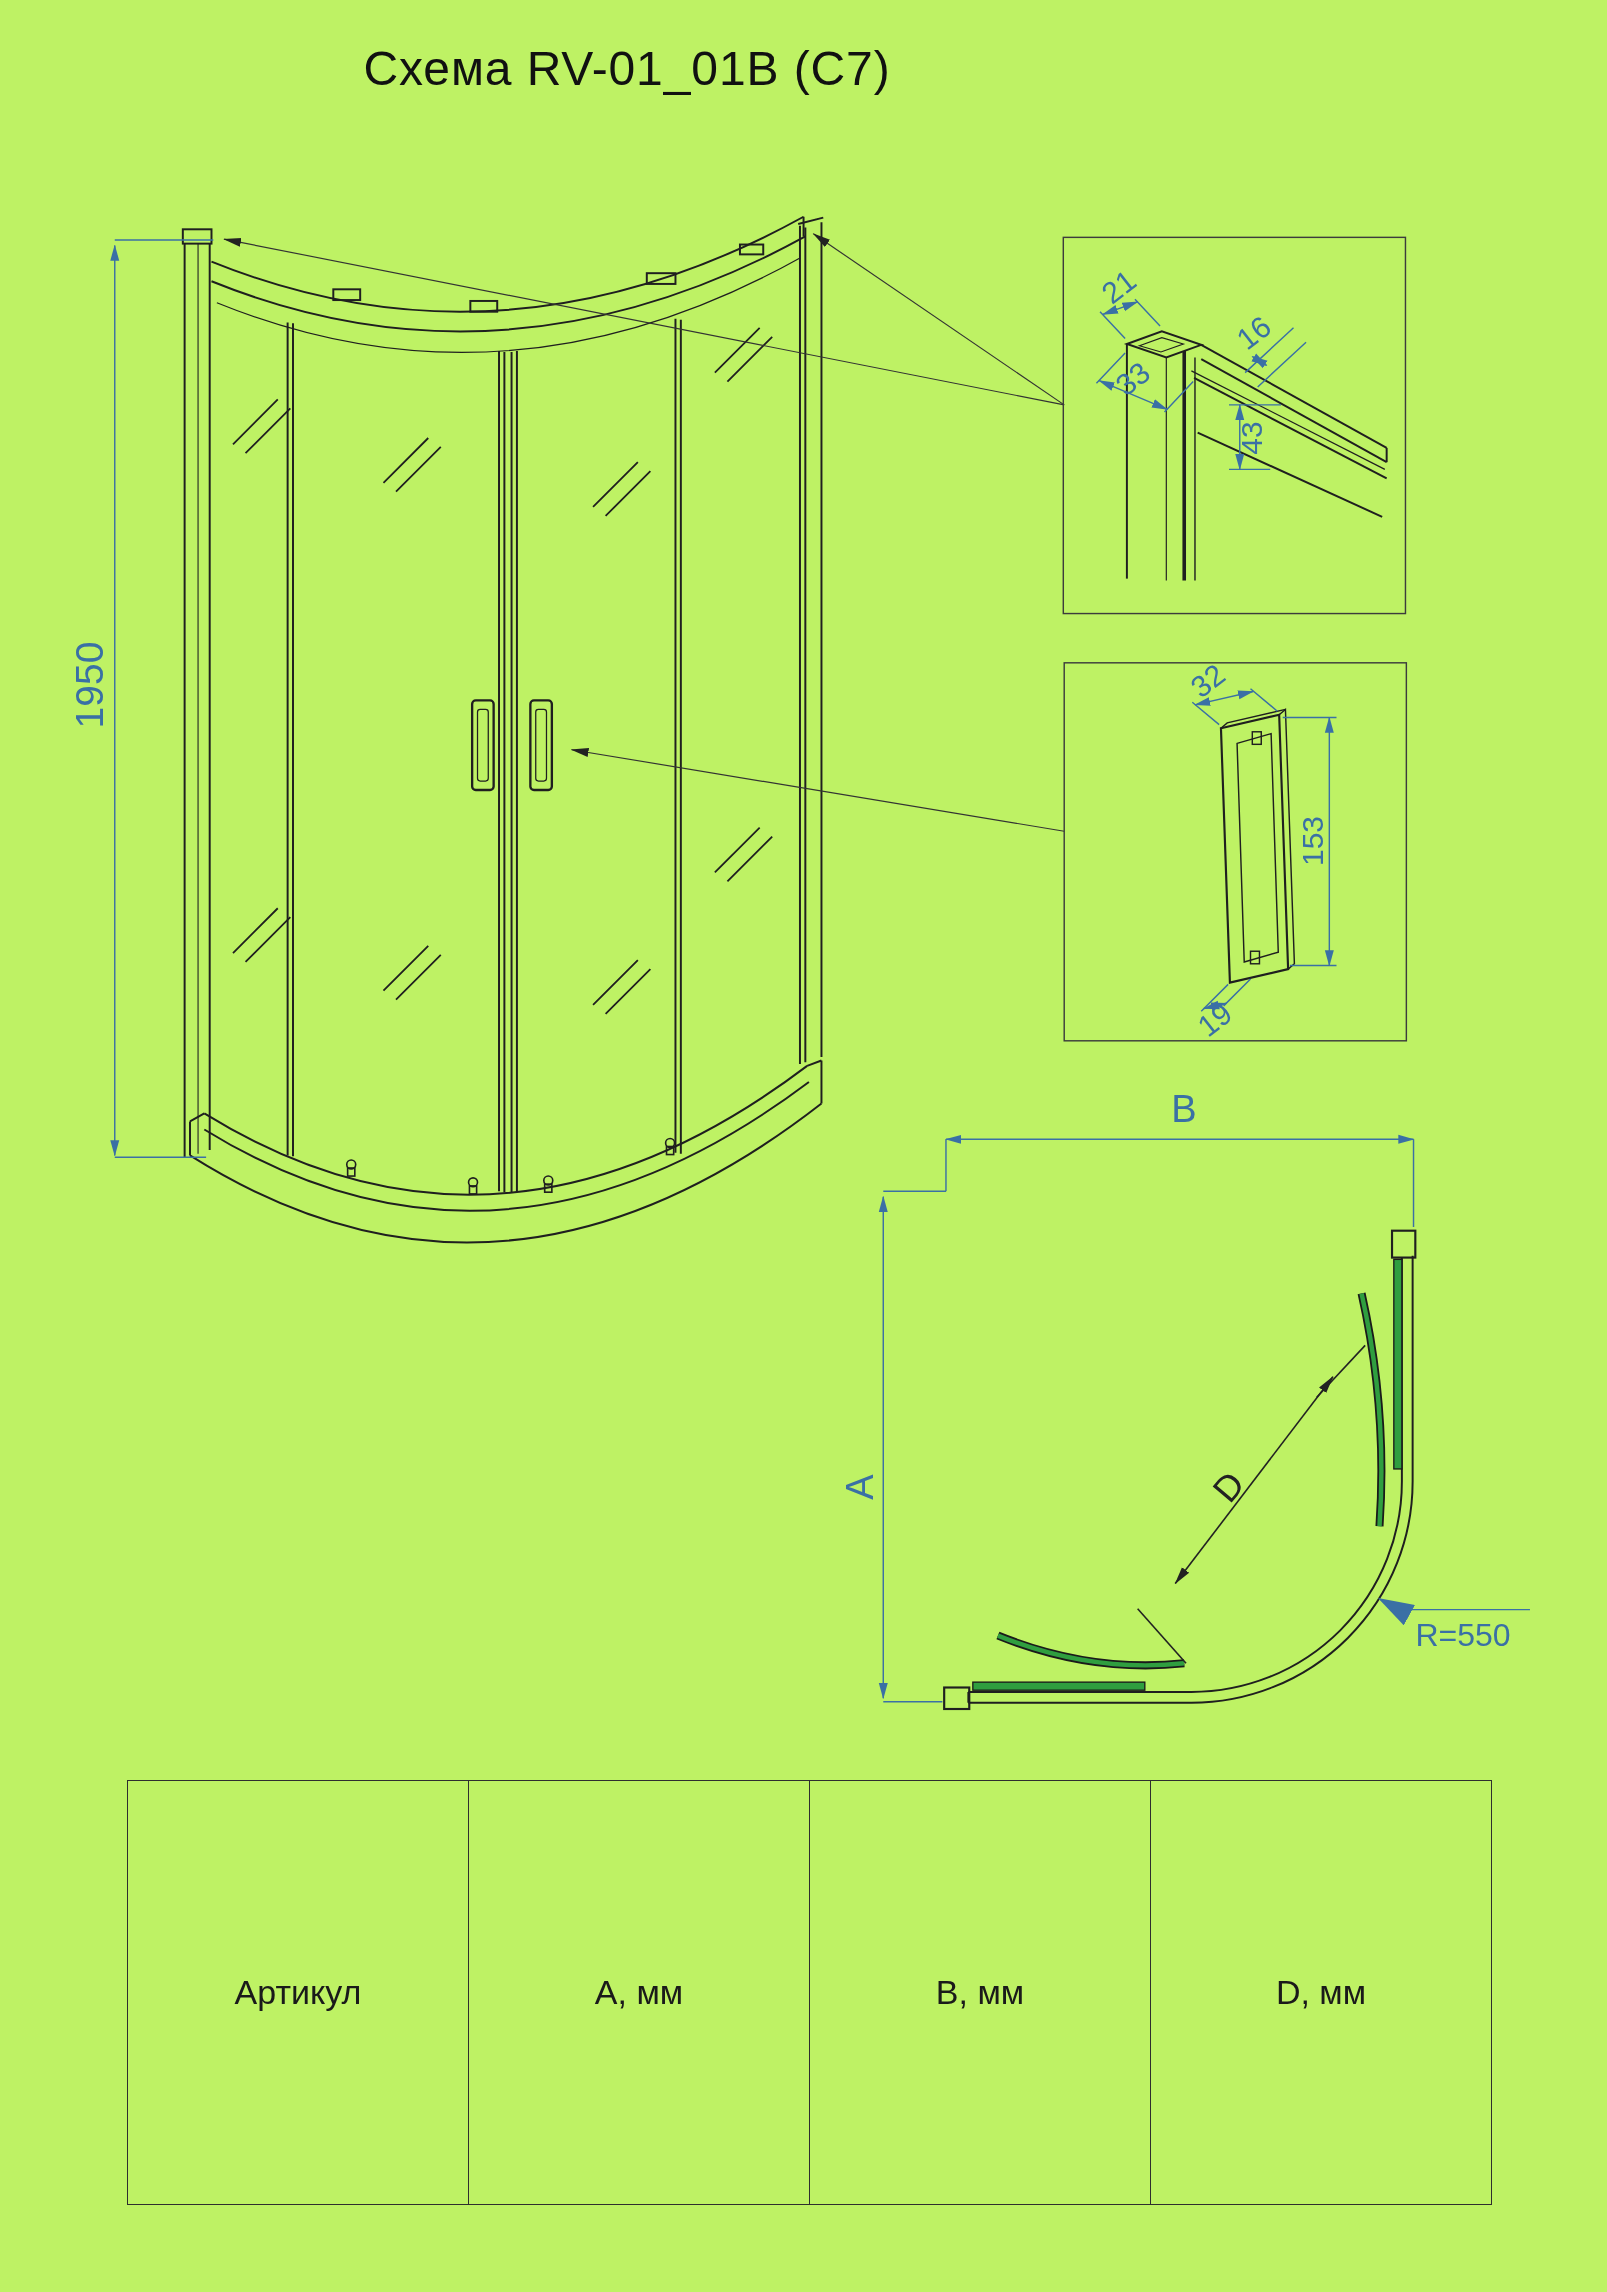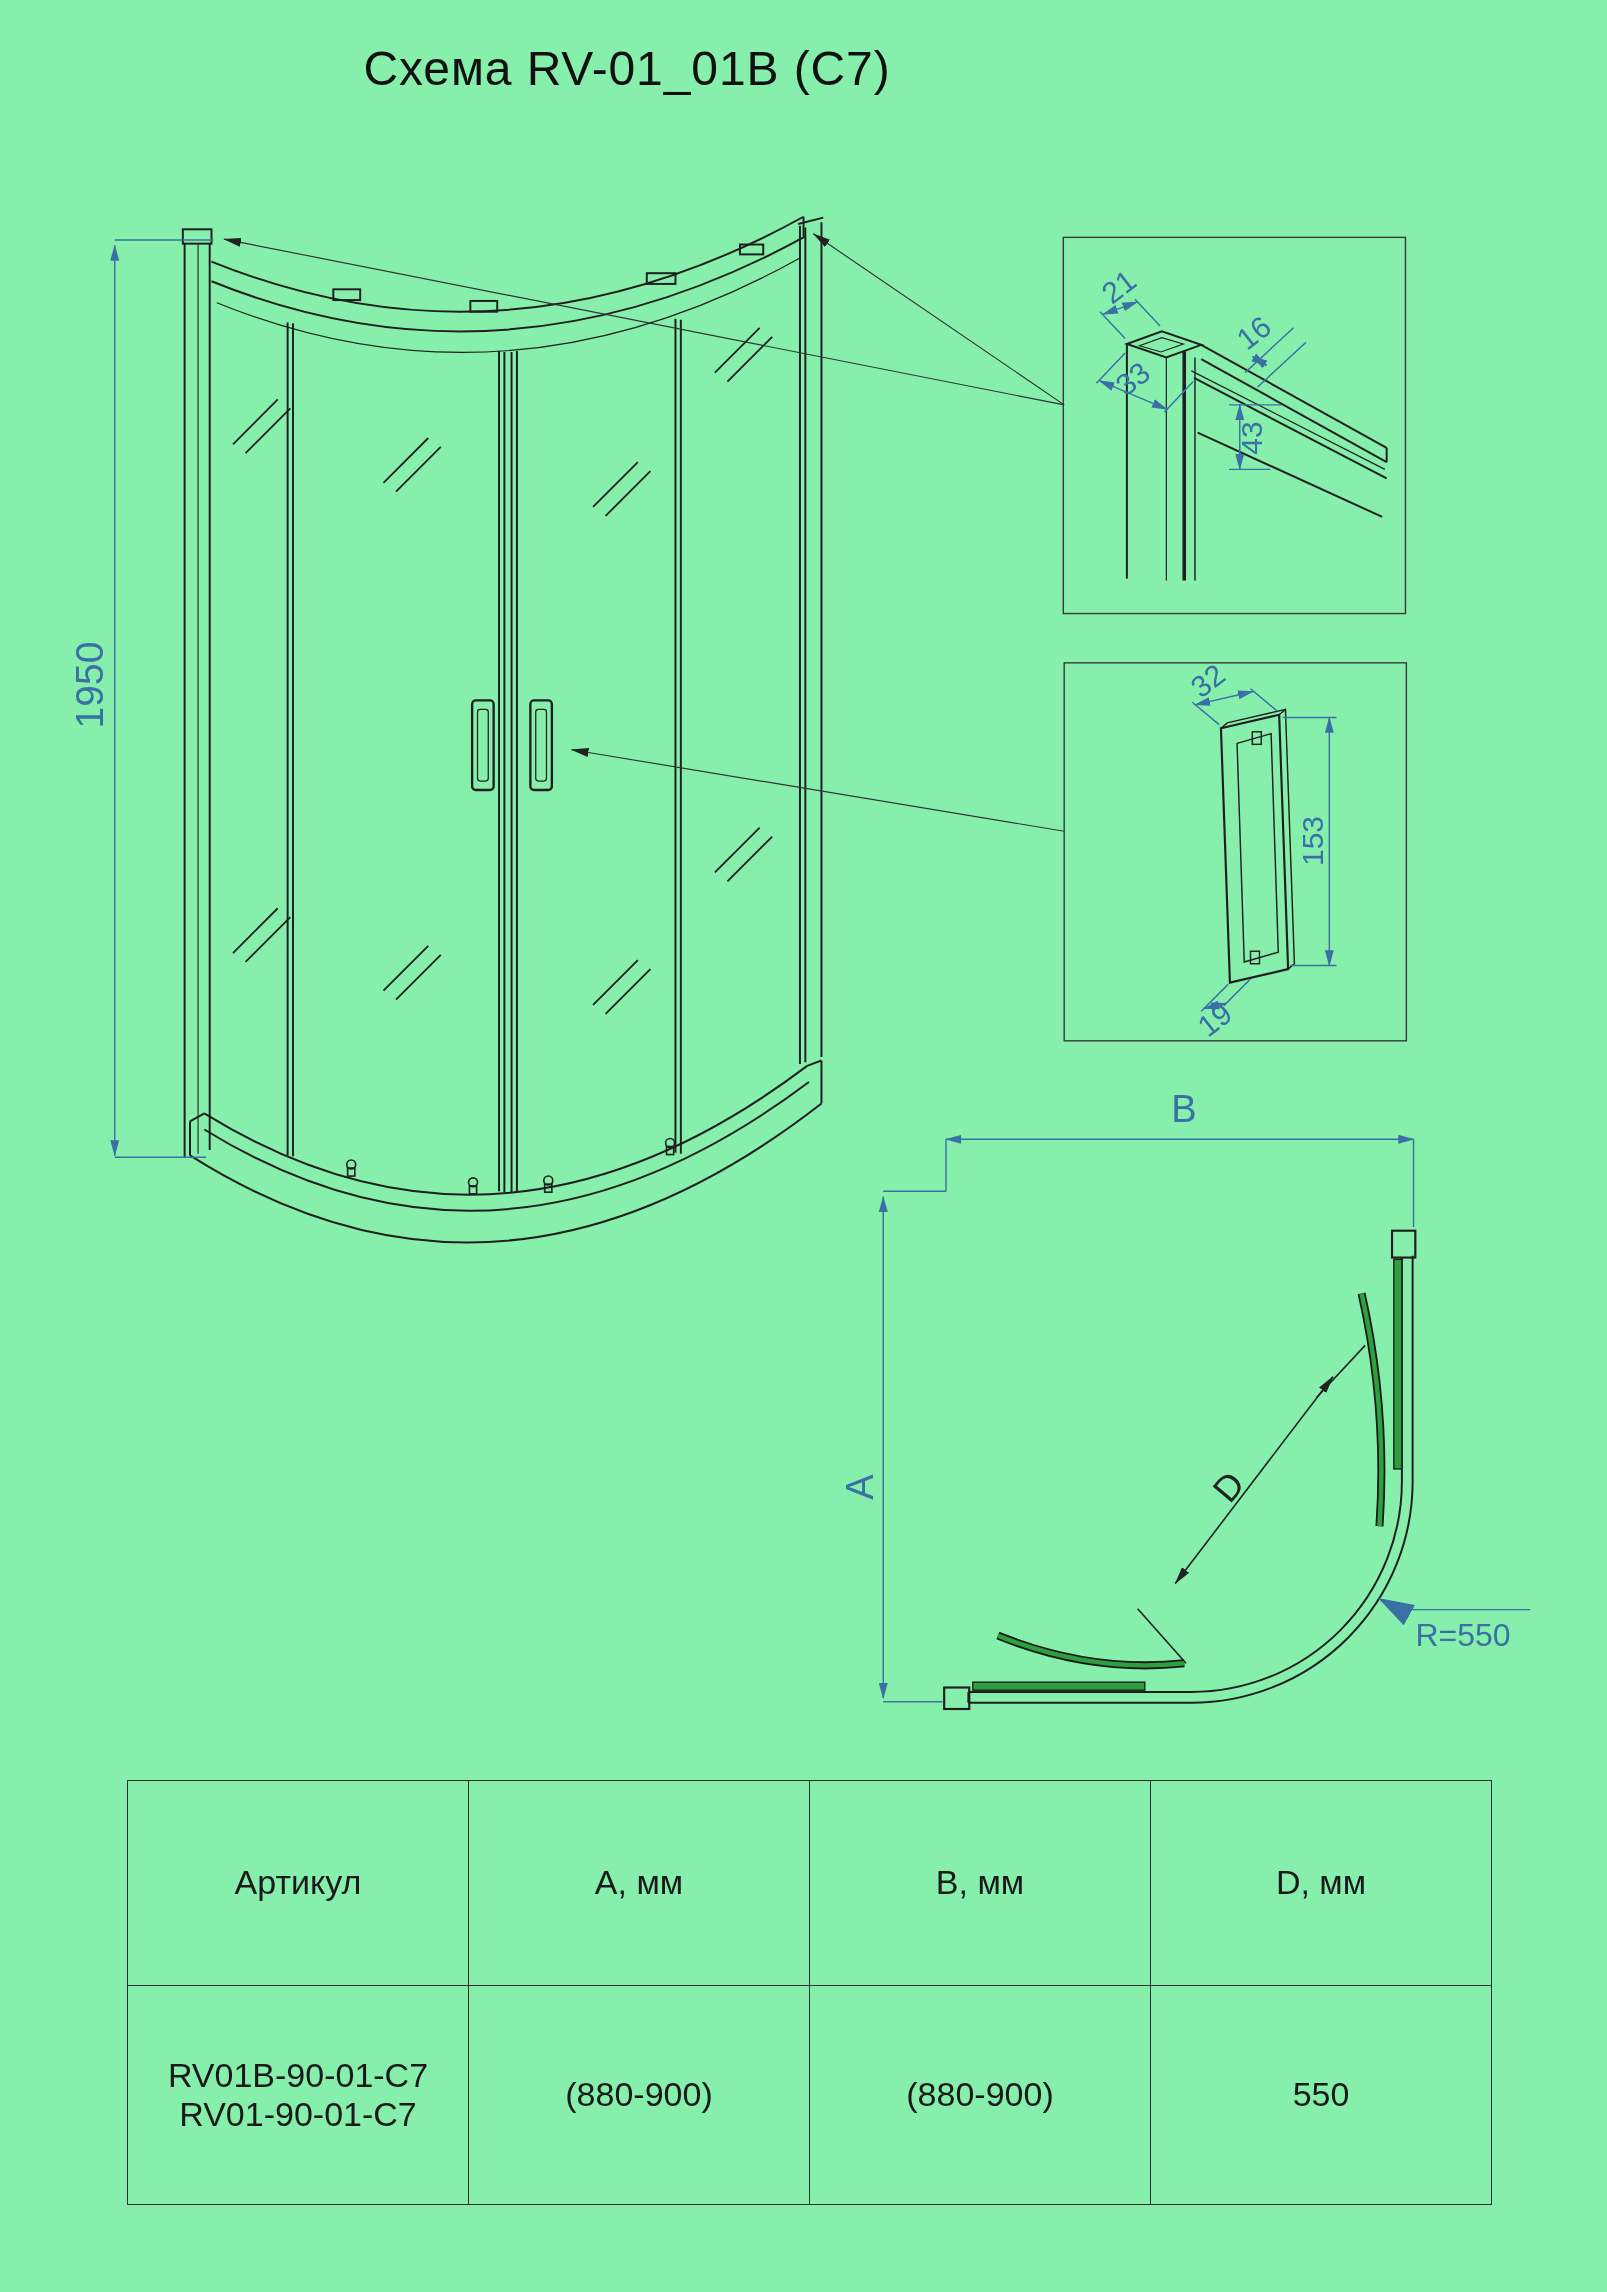--- a/index.html
+++ b/index.html
@@ -3,7 +3,7 @@
 <meta charset="utf-8">
 <style>
   html,body{margin:0;padding:0;background:#ffffff;}
-  #canvas{position:relative;width:1608px;height:2293px;background:#86efac;overflow:hidden;
+  #canvas{position:relative;width:1608px;height:2293px;background:#bef264;overflow:hidden;
           font-family:"Liberation Sans",sans-serif;}
   svg{position:absolute;left:0;top:0;}
   .title{position:absolute;left:627px;top:68px;transform:translate(-50%,-50%);

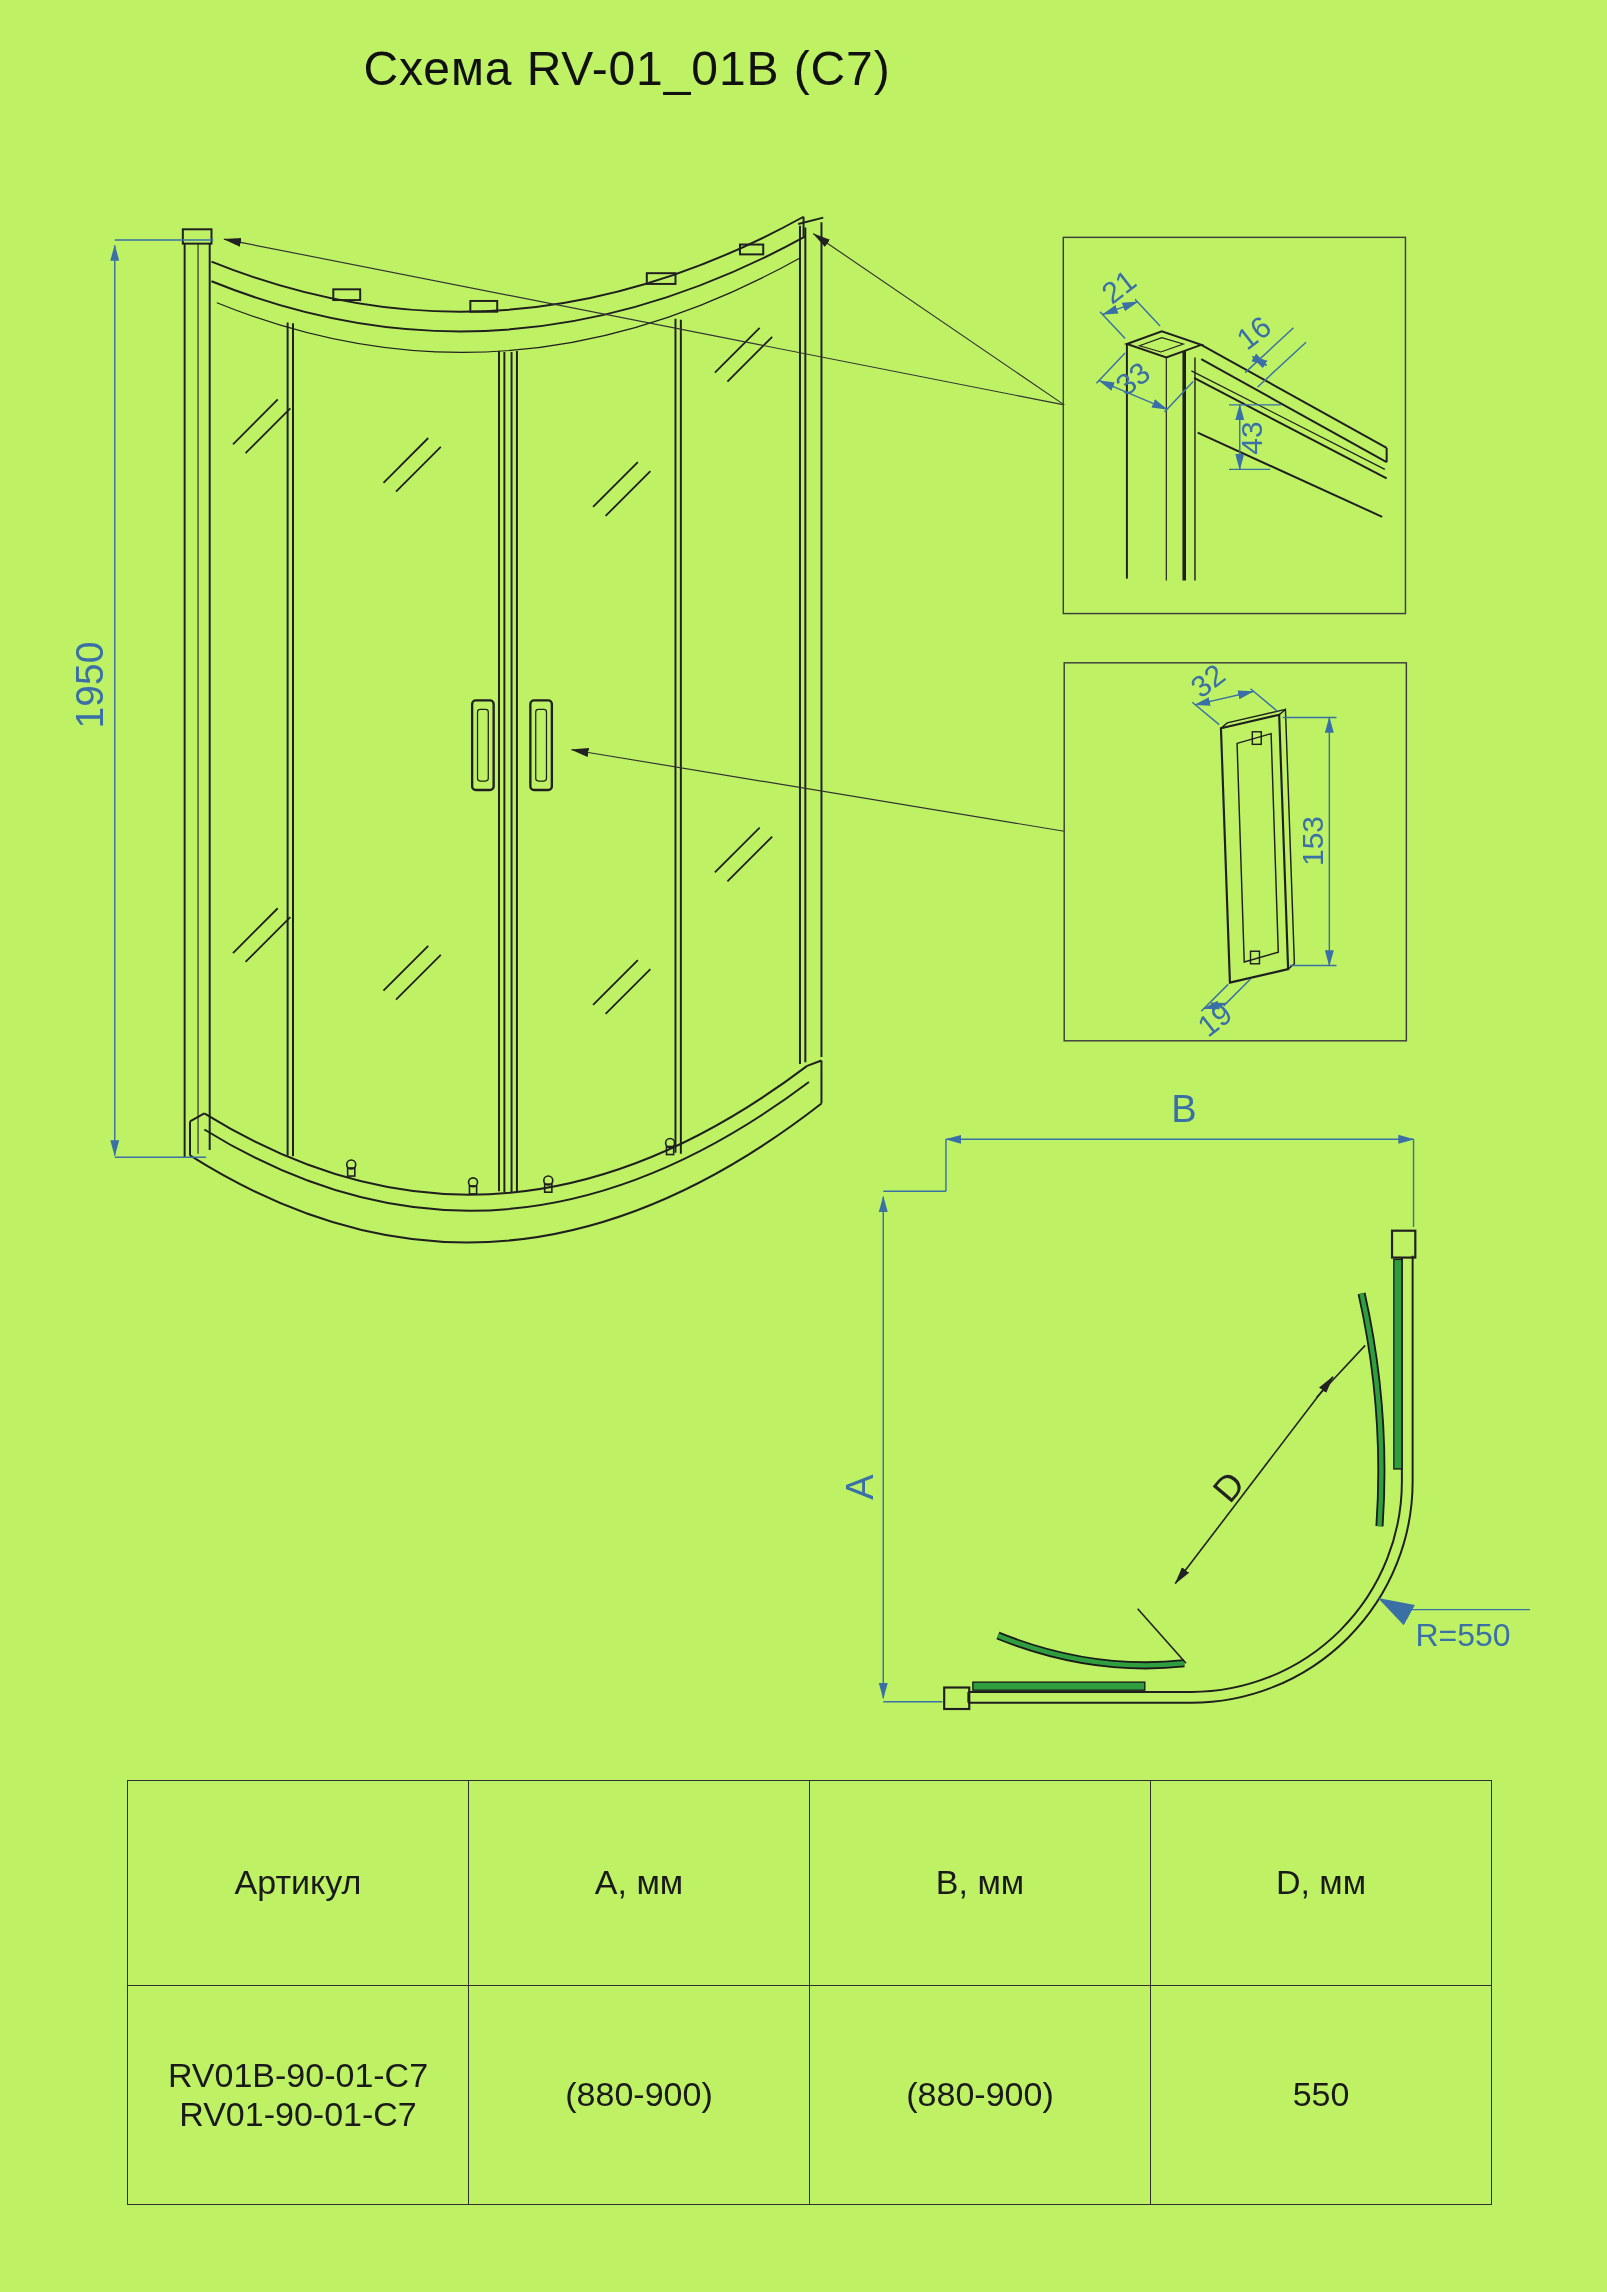--- a/index.html
+++ b/index.html
@@ -232,15 +232,6 @@
       <th>В, мм</th>
       <th>D, мм</th>
     </tr>
-    <tr class="r2">
-      <td class="art">
-        <div>RV01B-90-01-C7</div>
-        <div>RV01-90-01-C7</div>
-      </td>
-      <td>(880-900)</td>
-      <td>(880-900)</td>
-      <td>550</td>
-    </tr>
   </tbody>
     </table>
 

